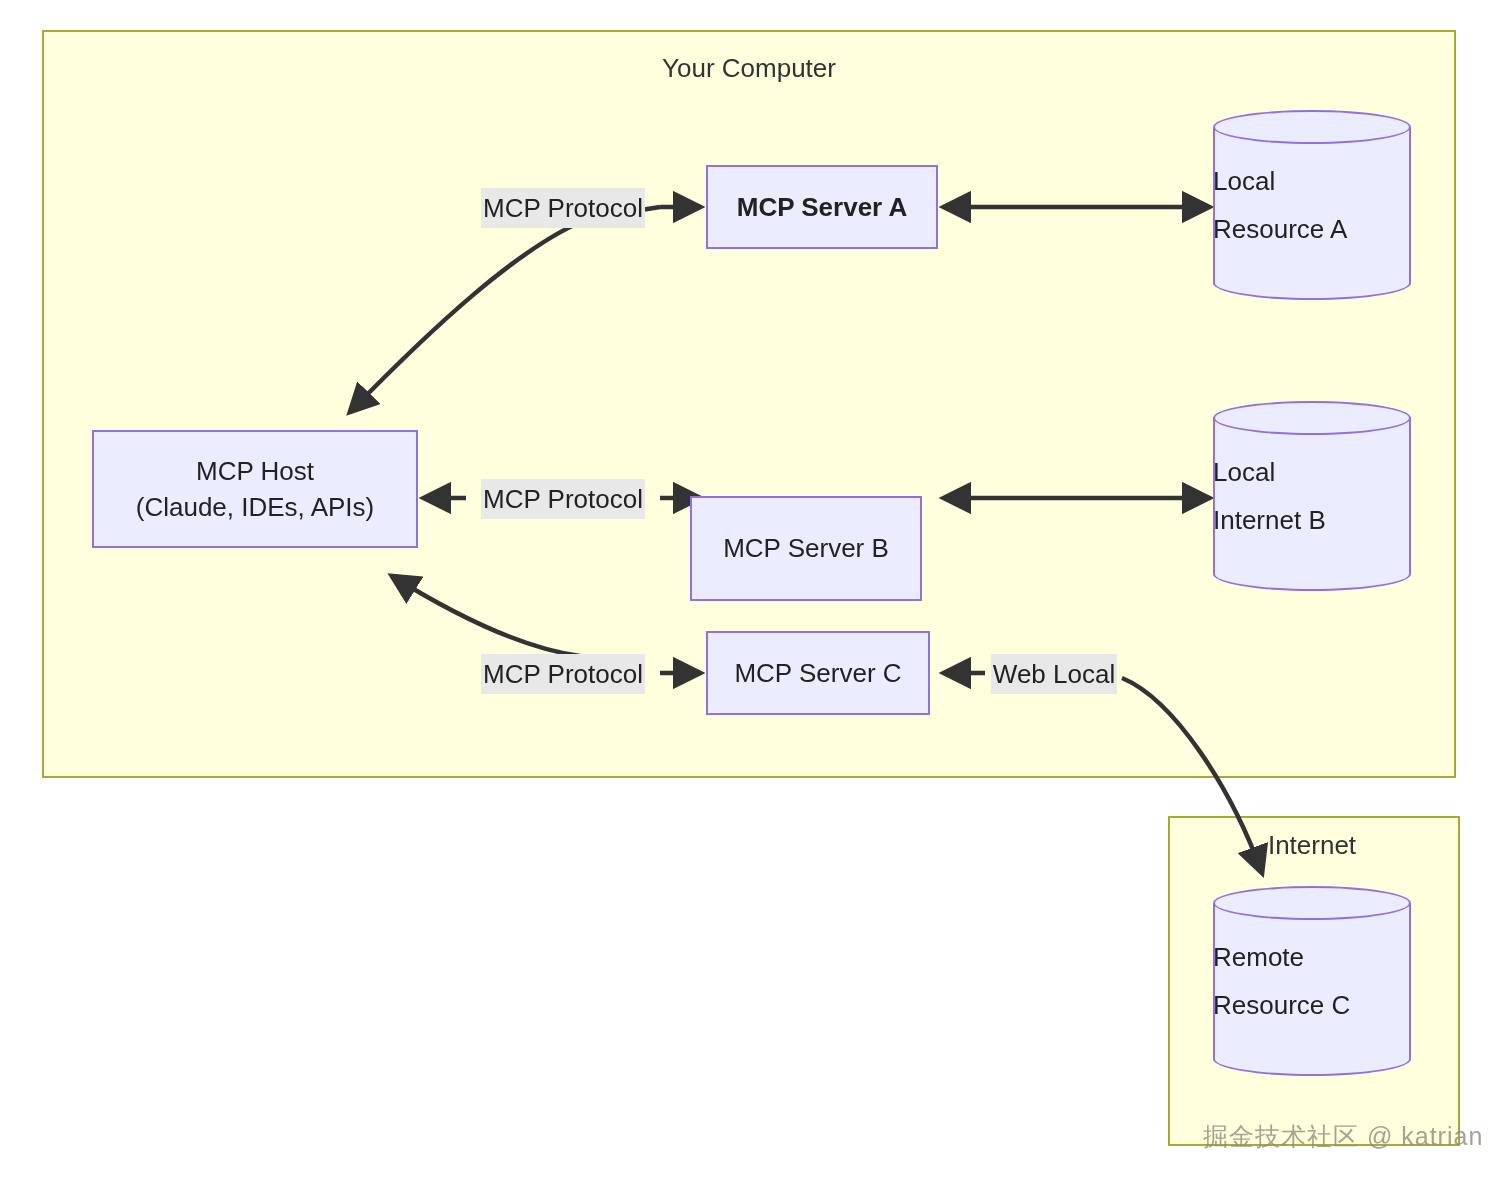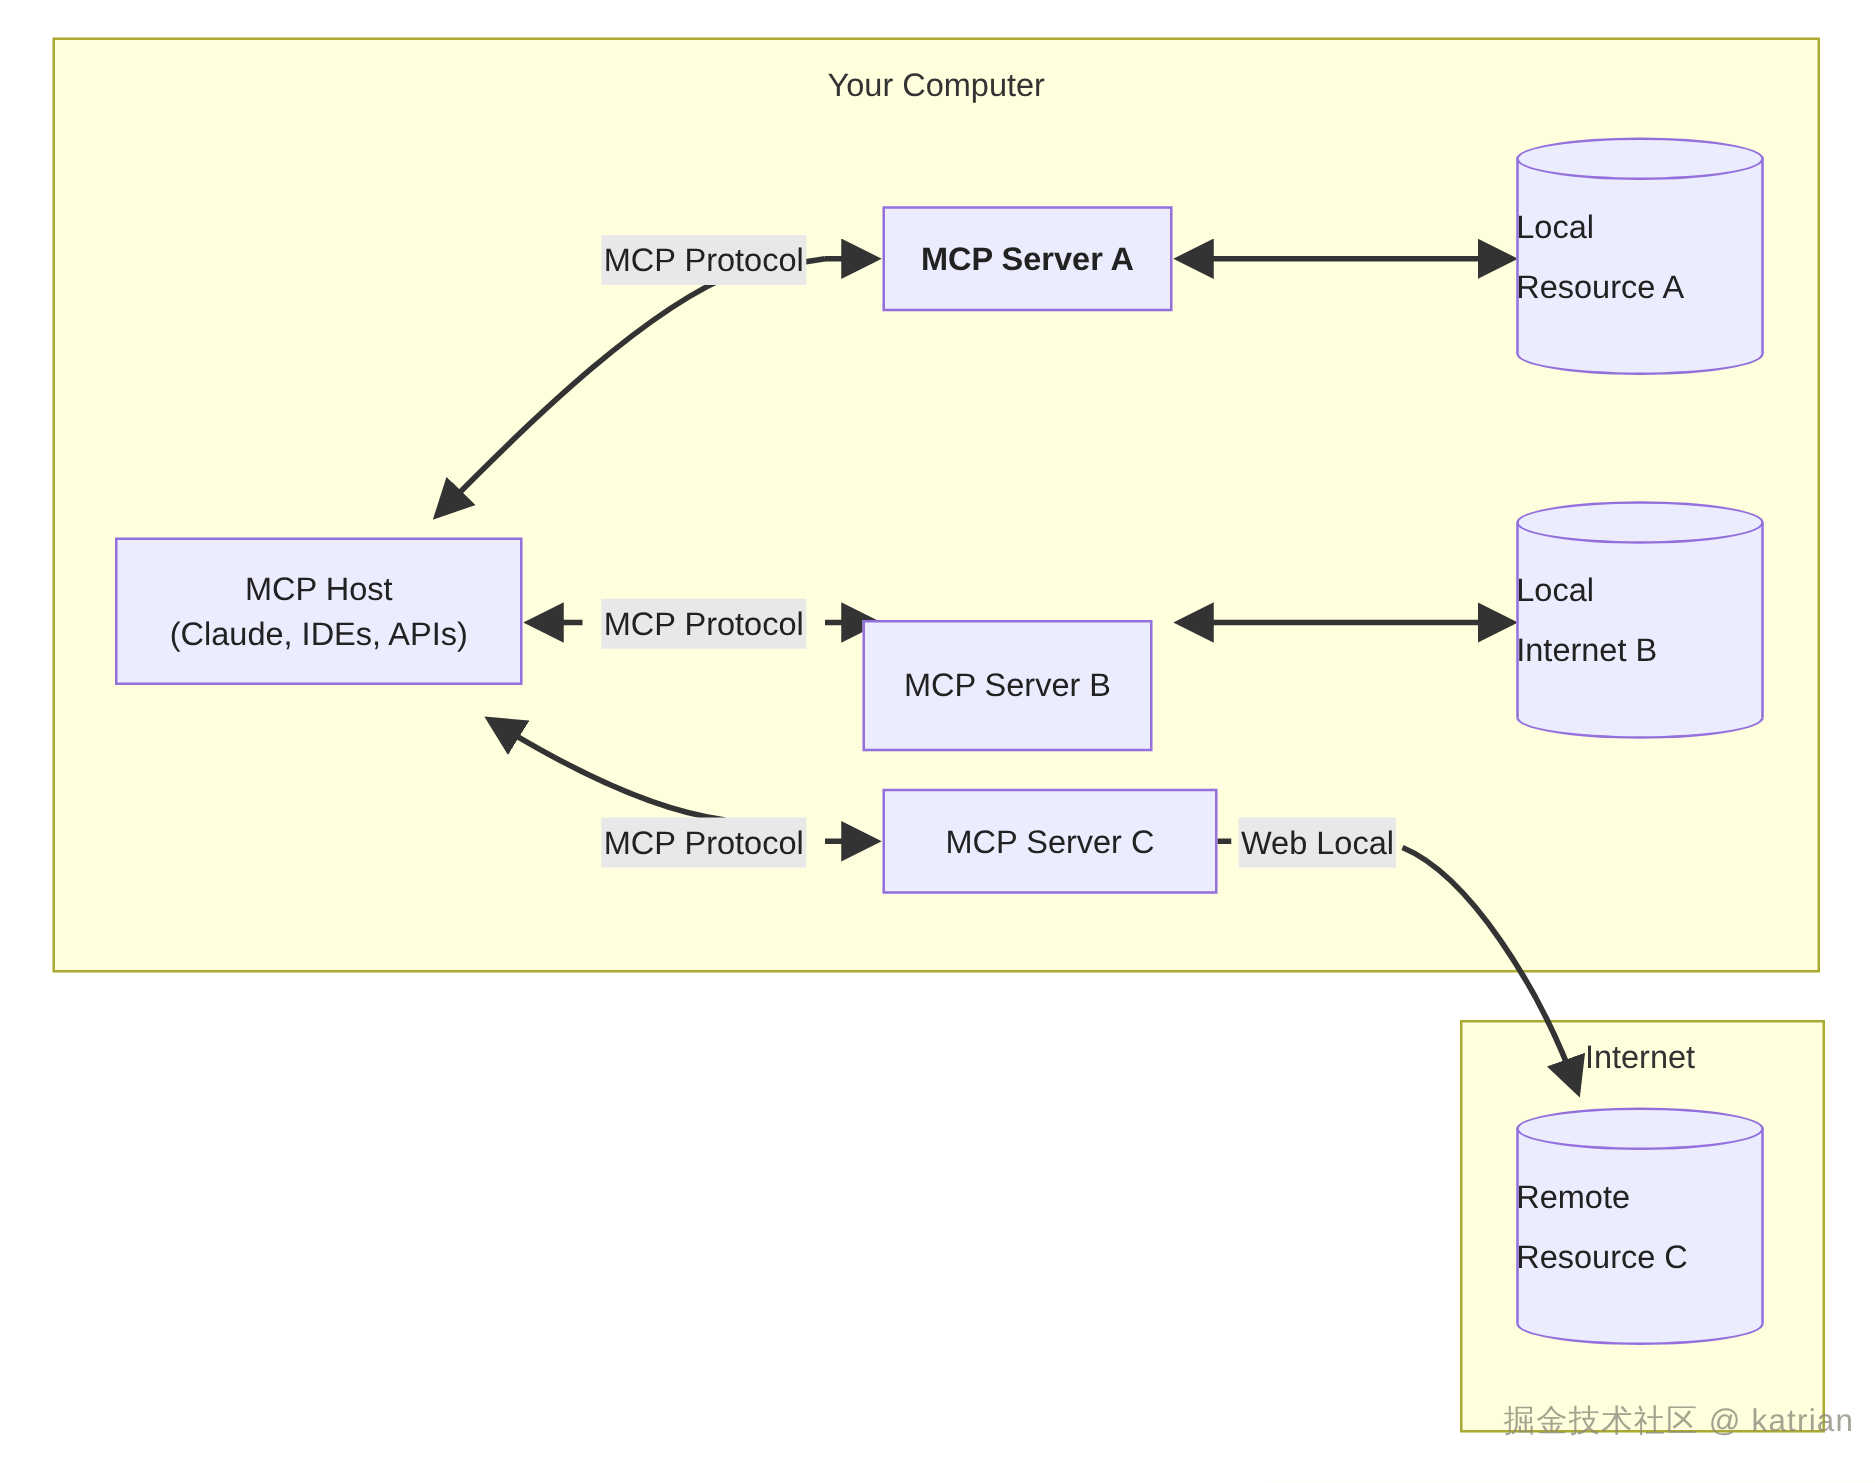--- a/index.html
+++ b/index.html
@@ -194,7 +194,7 @@
     <span>MCP Server B</span>
   </div>
 
-  <div class="node-rect" style="left:706px; top:631px; width:268px; height:84px;">
+  <div class="node-rect" style="left:706px; top:631px; width:224px; height:84px;">
     <span>MCP Server C</span>
   </div>
 

